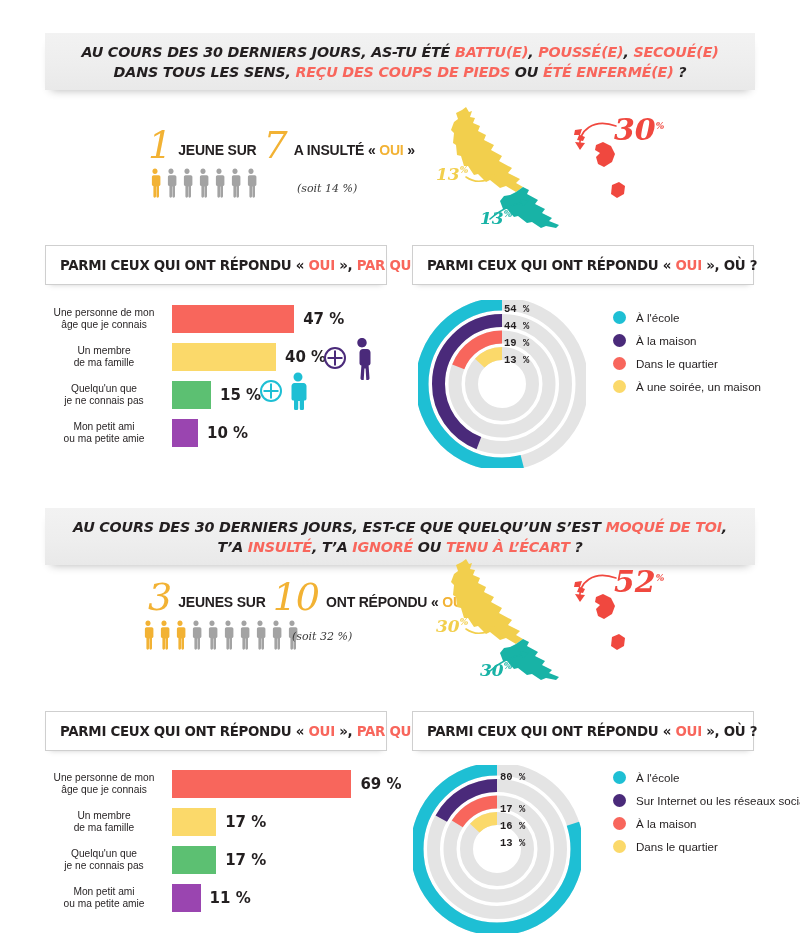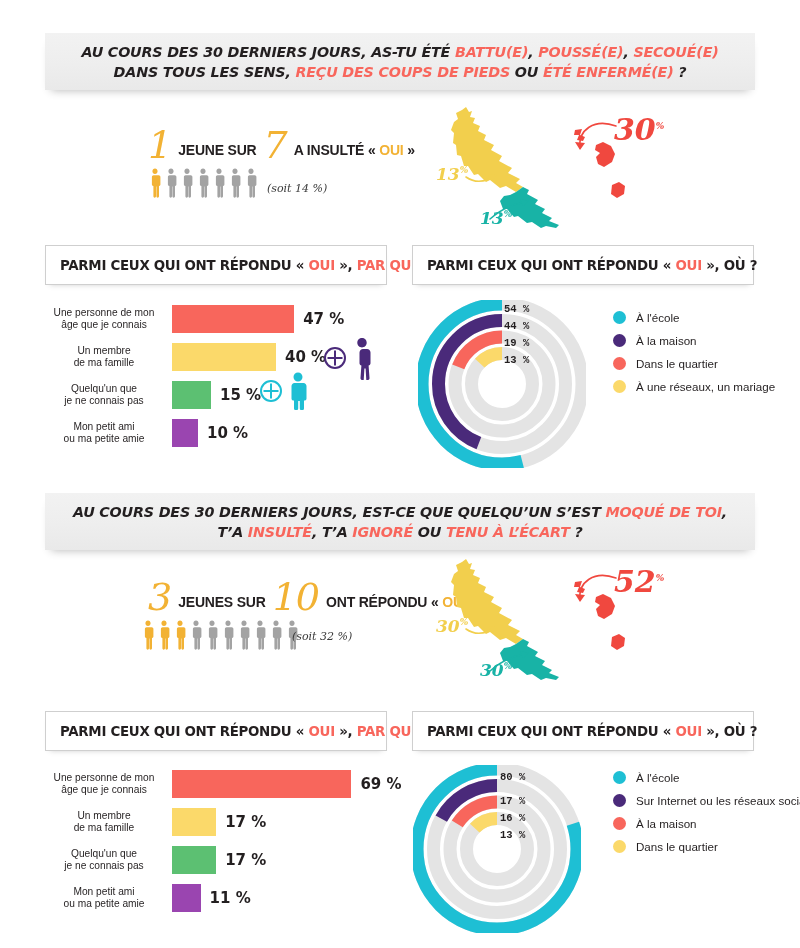--- a/index.html
+++ b/index.html
@@ -168,7 +168,7 @@
         <path d="M7 0.6c1.5 0 2.6 1.2 2.6 2.7S8.5 6 7 6 4.4 4.8 4.4 3.3 5.5 0.6 7 0.6z M3.3 7.2h7.4c1 0 1.7 .8 1.7 1.8v7.6c0 .8-.6 1.3-1.2 1.3l-.2 0v10.4c0 .9-.6 1.4-1.3 1.4s-1.3-.5-1.3-1.4v-9.9H8v9.9c0 .9-.6 1.4-1.3 1.4s-1.3-.5-1.3-1.4V17.9l-.3 0c-.6 0-1.2-.5-1.2-1.3V9c0-1 .7-1.8 1.7-1.8z" fill="#a3a3a3"></path>
       </svg>
     </div>
-    <div class="soit" style="top: 182px; left: 267px;">(soit 14 %)</div>
+    <div class="soit" style="top: 182px; left: 297px;">(soit 14 %)</div>
     <div class="map" style="top: 104px; left: 428px;"><svg viewBox="0 0 260 125" width="260" height="125">
         <path d="M34 6 L38 3 L41 8 L44 7 L42 13 L47 14 L45 19 L52 22 L50 27 L58 31 L56 36 L66 41 L63 46 L74 52 L71 57 L84 64 L80 69 L92 75 L88 79 L95 83 L88 88 L78 82 L72 84 L62 76 L58 78 L50 70 L46 71 L40 62 L36 62 L33 52 L29 51 L28 41 L25 39 L26 29 L23 26 L26 18 L30 15 L28 9 Z" fill="#f2cf4d"></path>
         <path d="M88 88 L95 83 L101 86 L99 90 L110 96 L107 100 L117 105 L114 109 L124 114 L121 117 L131 121 L128 124 L118 122 L113 124 L104 118 L99 119 L90 112 L86 113 L79 105 L75 105 L72 97 L76 92 L82 91 Z" fill="#18b3a6"></path>

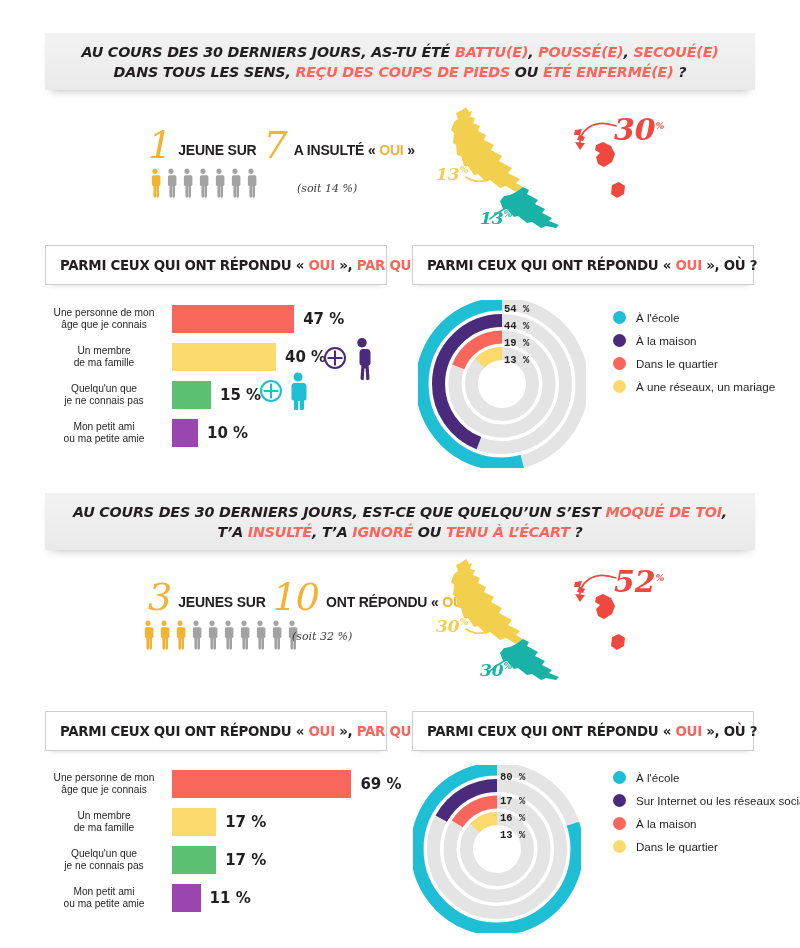--- a/index.html
+++ b/index.html
@@ -269,7 +269,7 @@
       </div>
       <div class="legend-item">
         <span class="legend-dot" style="background: rgb(251, 217, 106);"></span>
-        <span class="legend-text">À une réseaux, un mariage</span>
+        <span class="legend-text">À une soirée, un maison</span>
       </div>
     </div>
     <div class="banner" style="top: 493px; height: 57px; justify-content: center;">

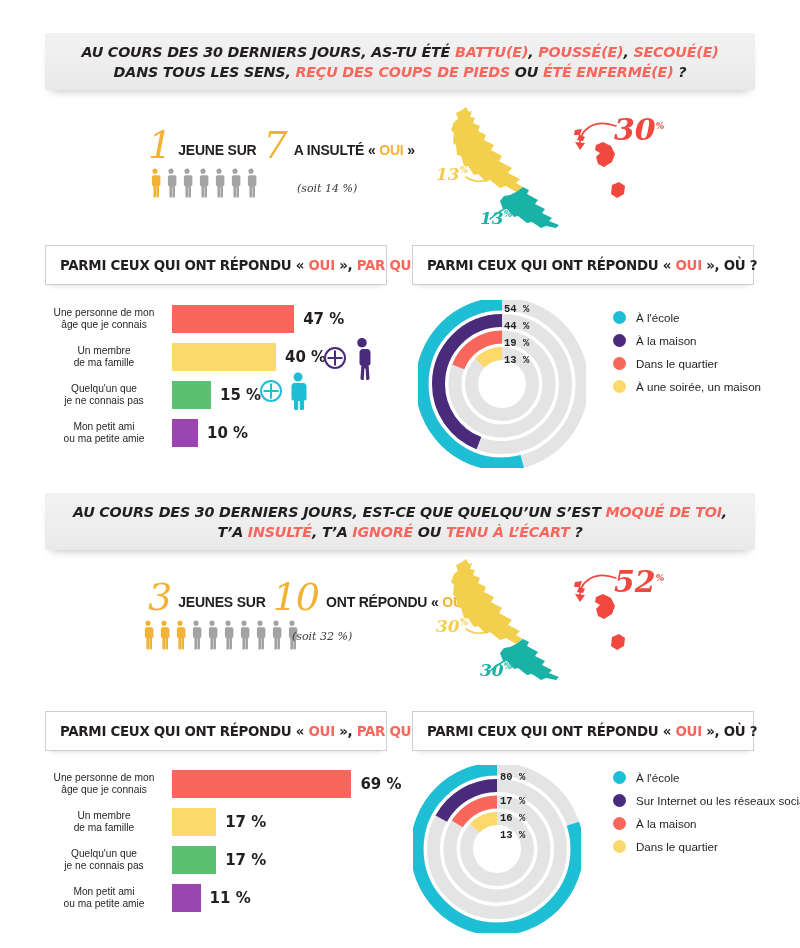--- a/index.html
+++ b/index.html
@@ -272,7 +272,7 @@
         <span class="legend-text">À une soirée, un maison</span>
       </div>
     </div>
-    <div class="banner" style="top: 493px; height: 57px; justify-content: center;">
+    <div class="banner" style="top: 508px; height: 57px; justify-content: center;">
       <div class="banner-text">
         <div><span>AU COURS DES 30 DERNIERS JOURS, EST-CE QUE QUELQU’UN S’EST </span><span class="hi">MOQUÉ DE TOI</span><span>,</span></div>
         <div><span>T’A </span><span class="hi">INSULTÉ</span><span>, T’A </span><span class="hi">IGNORÉ</span><span> OU </span><span class="hi">TENU À L’ÉCART</span><span> ?</span></div>

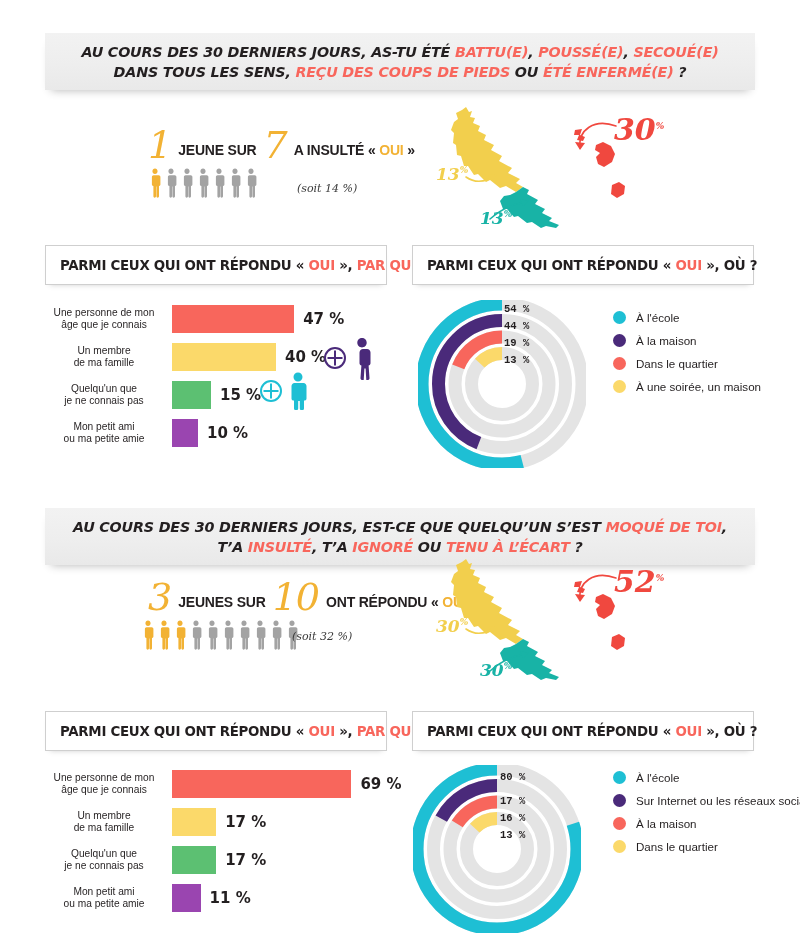--- a/index.html
+++ b/index.html
@@ -381,7 +381,7 @@
         <circle cx="84" cy="84" r="30.5" fill="none" stroke="#fbd96a" stroke-width="13" stroke-linecap="butt" stroke-dasharray="24.91282974296706 191.63715186897738" transform="rotate(-90 84 84) scale(1,-1) translate(0,-168)"></circle>
       </svg></div>
     <div class="ring-labels" style="top: 770px; left: 500px;">
-      <div class="ring-lab" style="margin-bottom: 10px;">80 %</div>
+      <div class="ring-lab" style="margin-bottom: 18px;">80 %</div>
       <div class="ring-lab" style="margin-bottom: 3px;">17 %</div>
       <div class="ring-lab" style="margin-bottom: 3px;">16 %</div>
       <div class="ring-lab" style="margin-bottom: 3px;">13 %</div>

